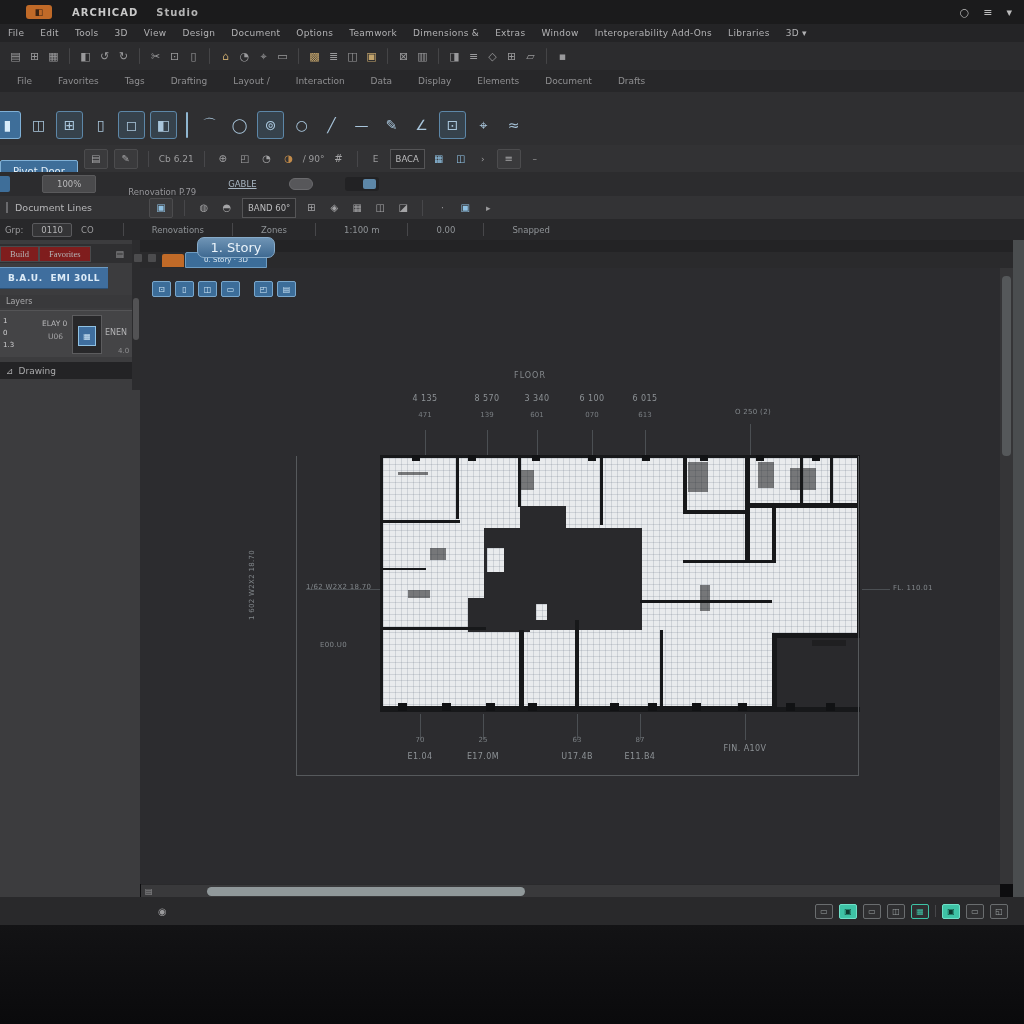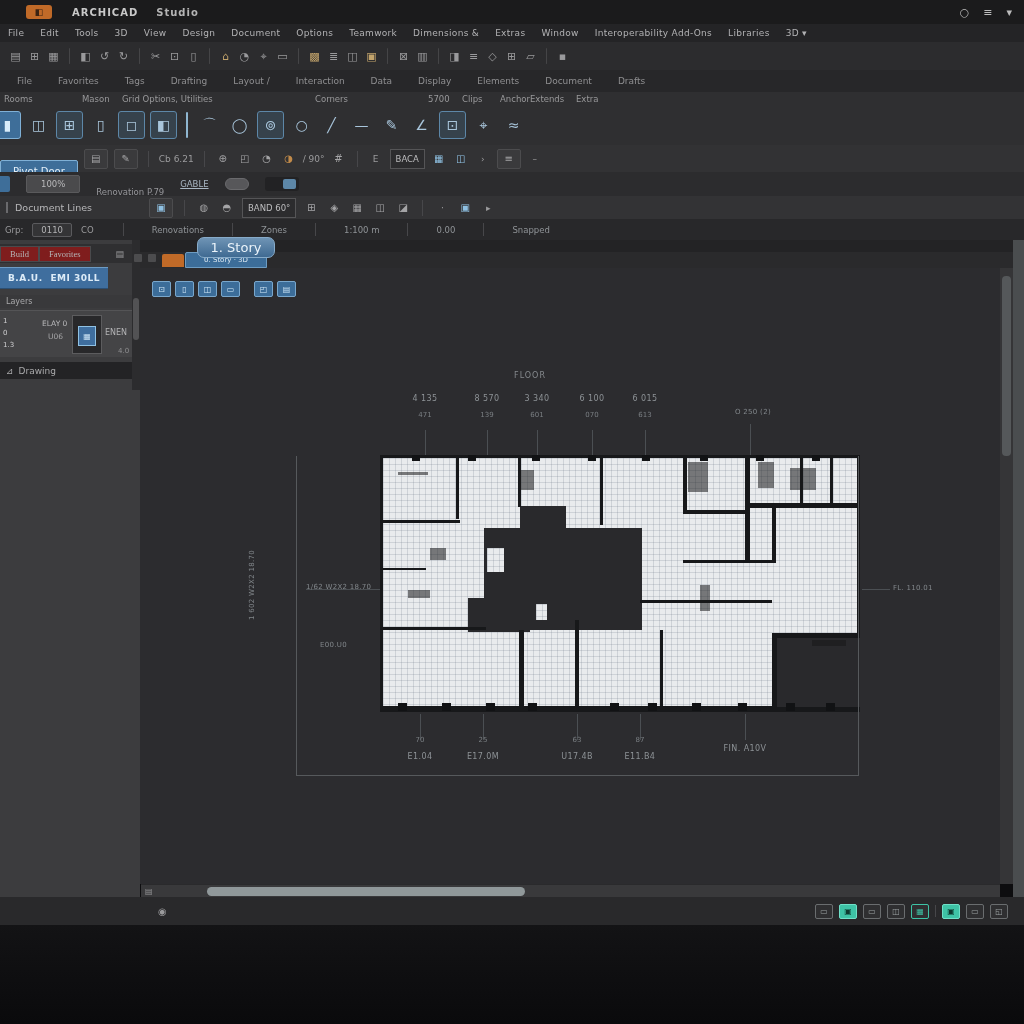--- a/index.html
+++ b/index.html
@@ -233,18 +233,6 @@
   </div>
 
 <div id="palette">
-  <div id="glabels">
-
-  <span class="glabel" style="left: 4px; top: 0px; position: absolute;">Rooms</span>
-      <span class="glabel" style="left: 82px; top: 0px; position: absolute;">Mason</span>
-      <span class="glabel" style="left: 122px; top: 0px; position: absolute;">Grid Options, Utilities</span>
-      <span class="glabel" style="left: 315px; top: 0px; position: absolute;">Corners</span>
-      <span class="glabel" style="left: 428px; top: 0px; position: absolute;">5700</span>
-      <span class="glabel" style="left: 462px; top: 0px; position: absolute;">Clips</span>
-      <span class="glabel" style="left: 500px; top: 0px; position: absolute;">Anchor</span>
-      <span class="glabel" style="left: 530px; top: 0px; position: absolute;">Extends</span>
-      <span class="glabel" style="left: 576px; top: 0px; position: absolute;">Extra</span>
-    </div>
   <div id="toolrow">
 
   <span class="tool sel">▮</span>

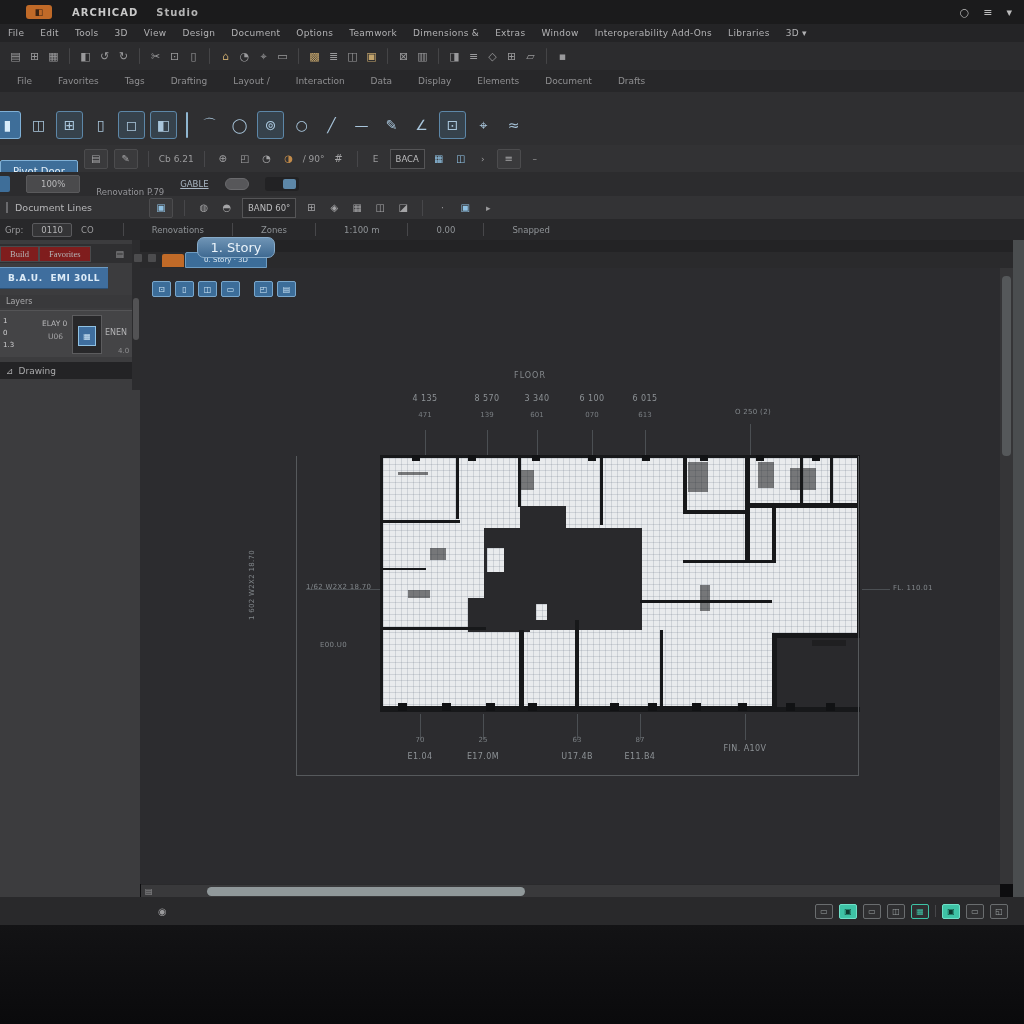--- a/index.html
+++ b/index.html
@@ -48,7 +48,7 @@
   .tok.sep{width:1px;height:16px;background:#47474a;min-width:1px;margin:0 4px;}
   .tok.txt{color:#9b9b9d;font-size:9px;}
   
-  #optrow{left:0;top:172px;width:1024px;height:24px;background:#2c2c2e;border-bottom:1px solid #222224;gap:16px;}
+  #optrow{left:0;top:172px;width:1024px;height:24px;background:#2c2c2e;border-bottom:1px solid #222224;gap:32px;}
   #opt-clip{width:10px;height:16px;background:#3e6e99;border-radius:0 2px 2px 0;}
   #opt-btn{height:16px;padding:0 14px;background:#4a4a4c;border:1px solid #5a5a5c;border-radius:2px;
     color:#b9b9bb;font-size:8.5px;display:flex;align-items:center;}

